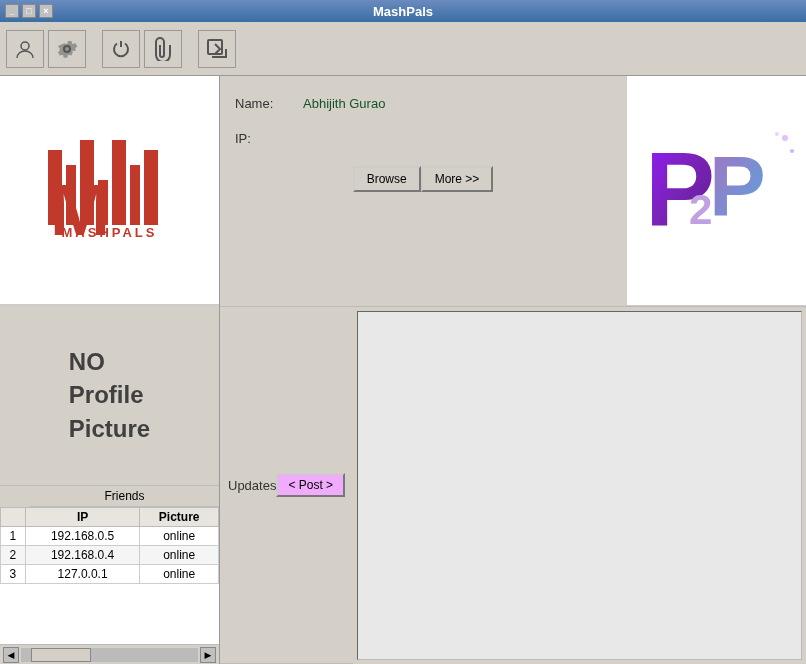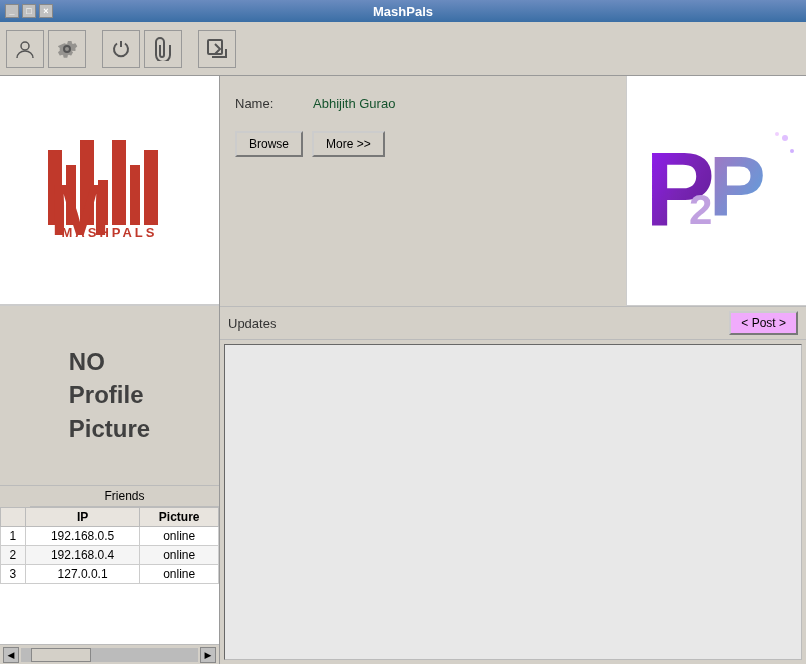--- a/index.html
+++ b/index.html
@@ -185,7 +185,7 @@
       margin-bottom: 20px;
       display: flex;
       align-items: baseline;
-      gap: 18px;
+      gap: 8px;
     }
     .info-label {
       font-size: 13px;

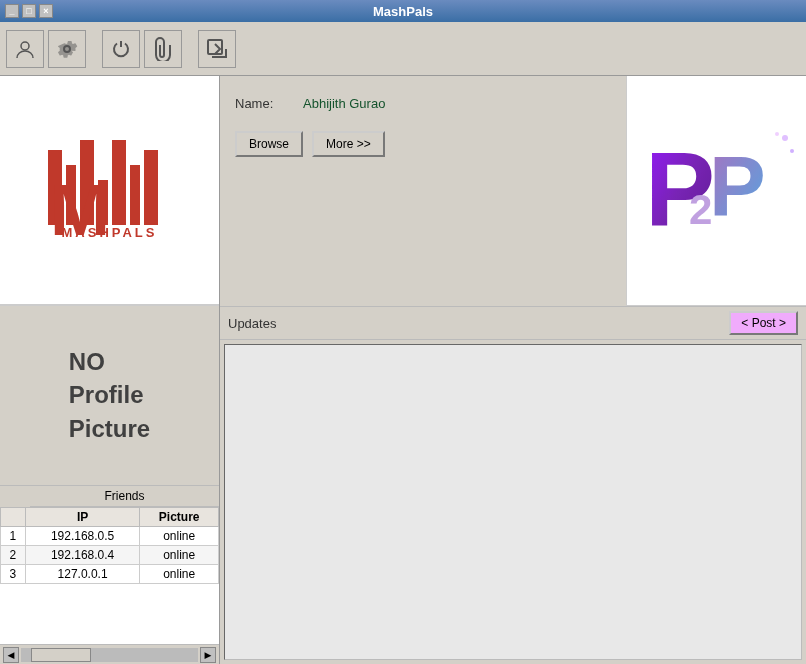--- a/index.html
+++ b/index.html
@@ -389,6 +389,10 @@
           <span class="info-label">Name:</span>
           <span class="info-value">Abhijith Gurao</span>
         </div>
+        <div class="info-row">
+          <span class="info-label">IP:</span>
+          <span class="info-value"></span>
+        </div>
         <div class="buttons-row">
           <button class="action-btn">Browse</button>
           <button class="action-btn">More &gt;&gt;</button>

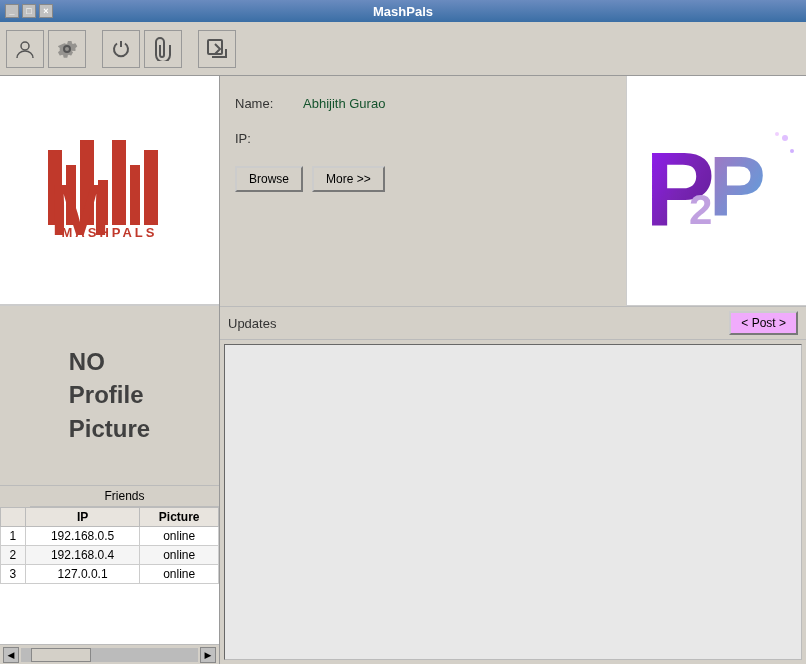--- a/index.html
+++ b/index.html
@@ -198,8 +198,9 @@
     }
     .buttons-row {
       display: flex;
-      gap: 9px;
+      gap: 0;
       margin-top: 10px;
+      justify-content: center;
     }
     .action-btn {
       padding: 4px 12px;

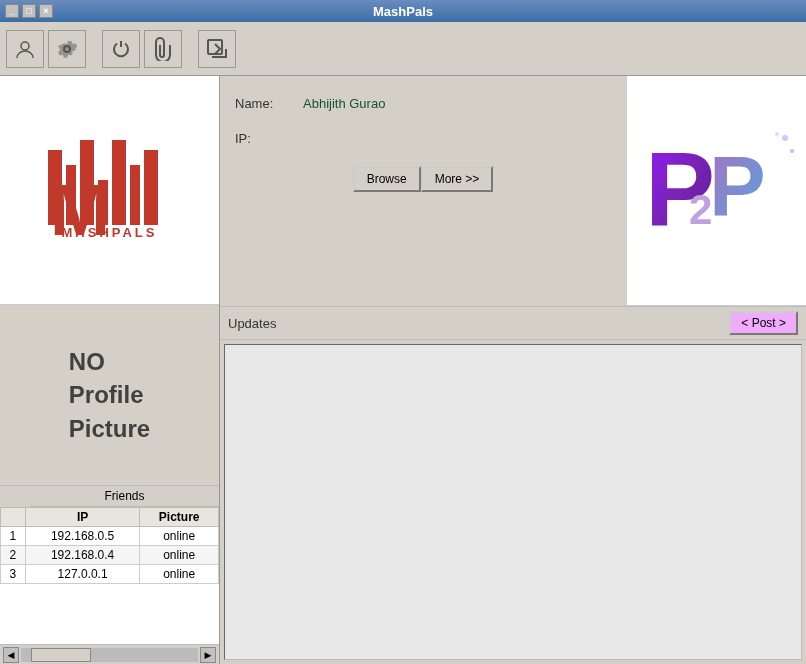--- a/index.html
+++ b/index.html
@@ -221,7 +221,7 @@
     .updates-section {
       flex: 1;
       display: flex;
-      flex-direction: column;
+      flex-direction: row;
       border-top: 1px solid #bbb;
     }
     .updates-header {

